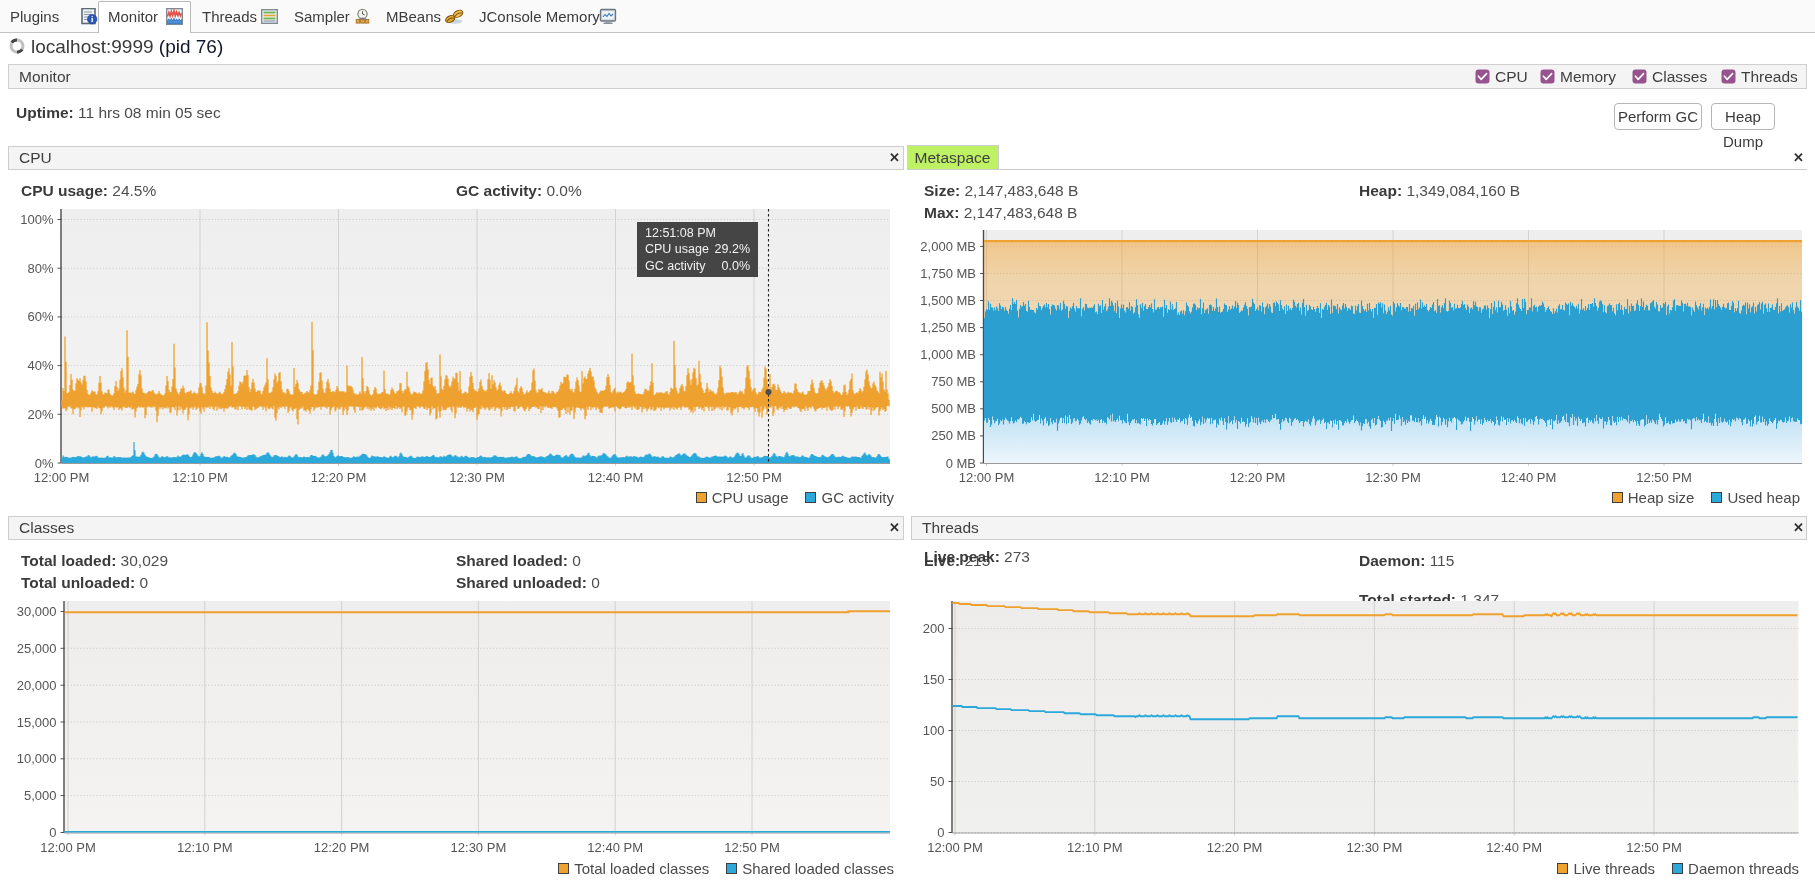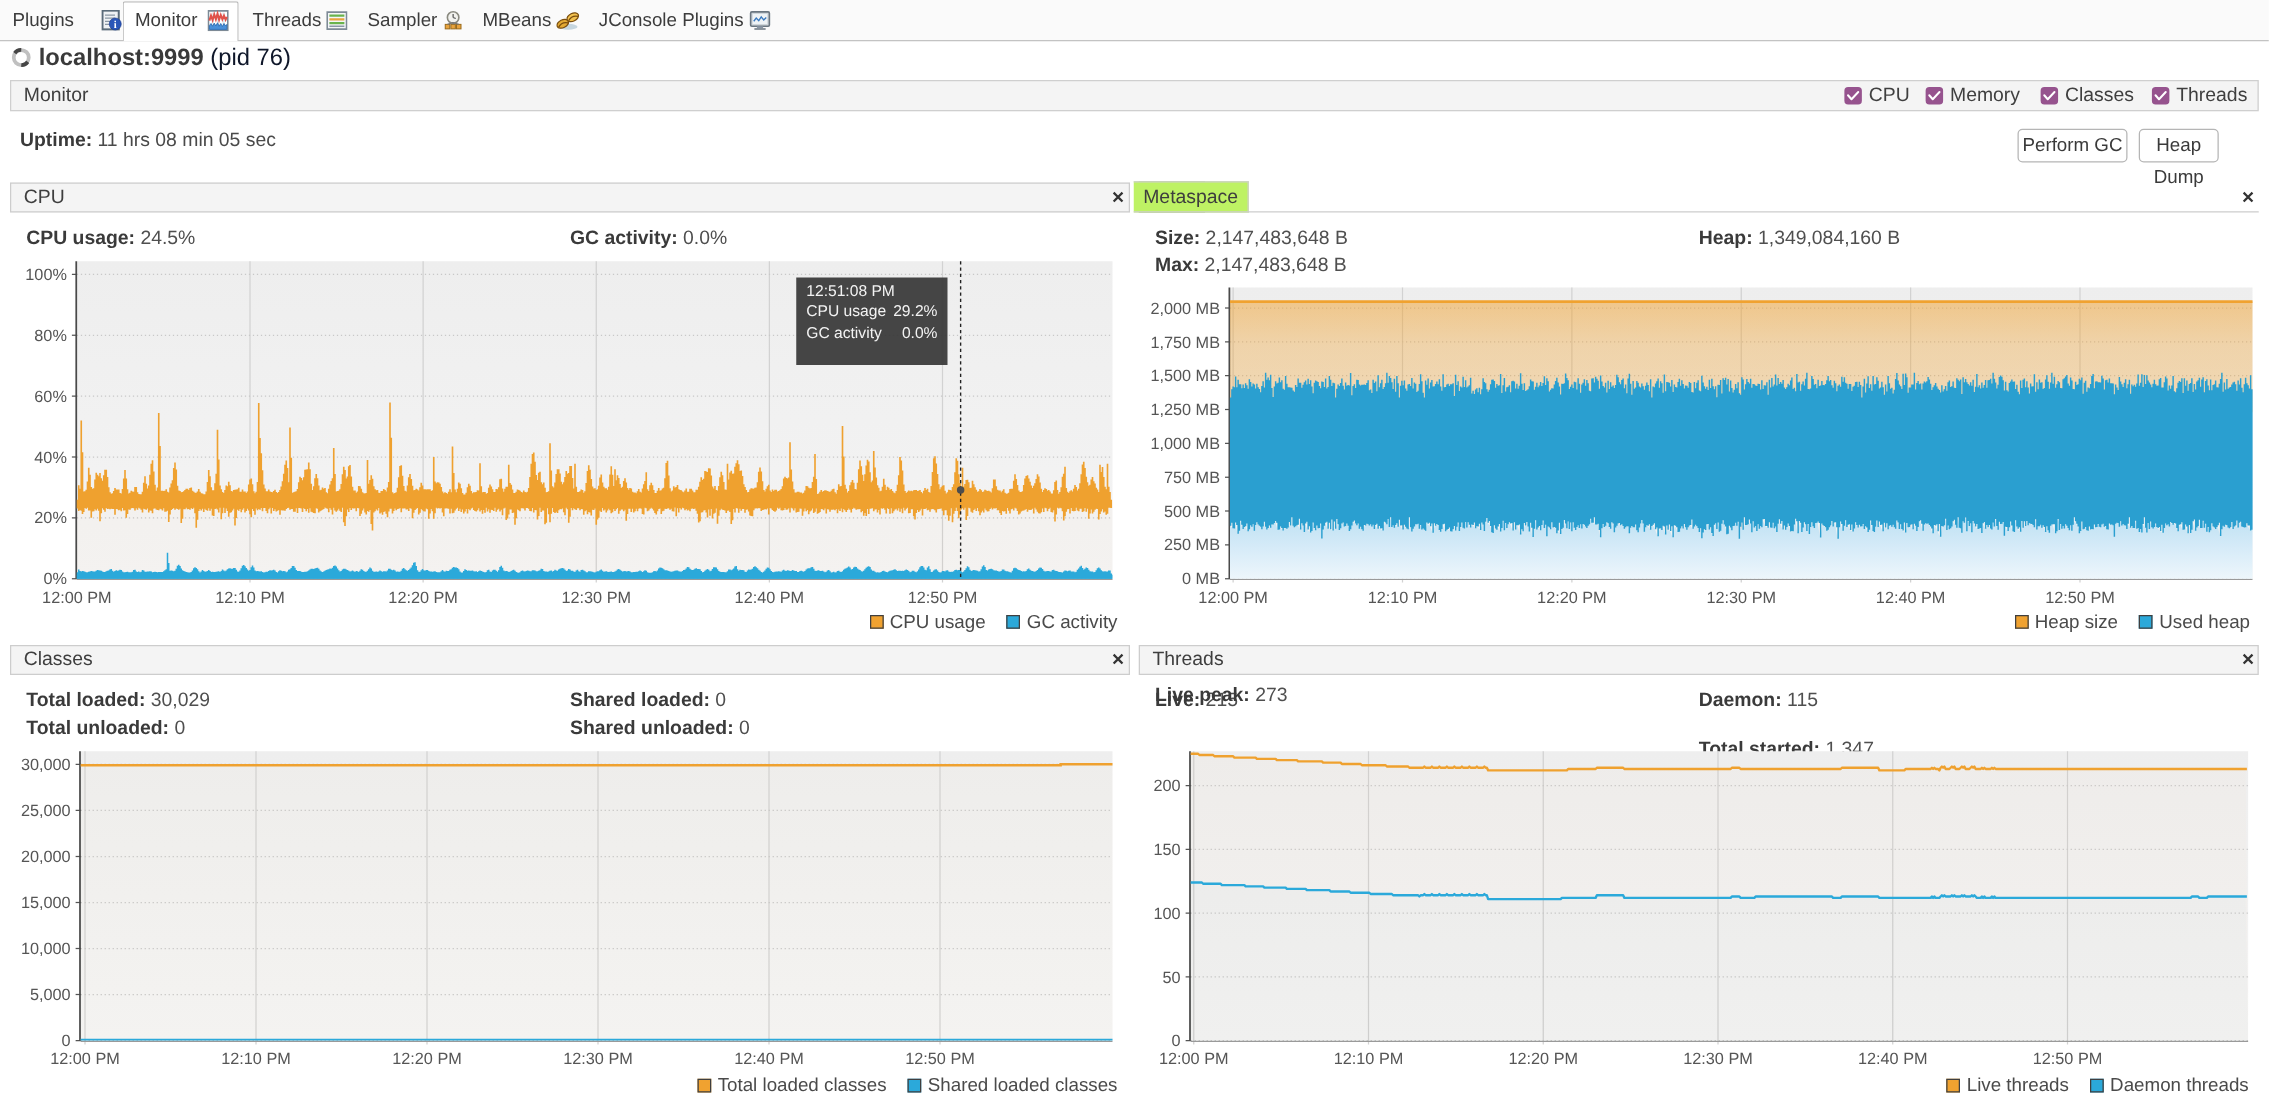--- a/index.html
+++ b/index.html
@@ -100,7 +100,7 @@
         <path d="M9.0 6.9 Q13.2 3.8 17.4 7.1" fill="none" stroke="#7a4e0e" stroke-width="1"></path>
       </g>
     </svg></span>
-<span class="tabtxt" style="left:479px">JConsole Plugins</span>
+<span class="tabtxt" style="left:479px">JConsole Memory</span>
 <span class="tabico" style="left:599px"><svg width="18" height="17" viewBox="0 0 18 17">
       <rect x="1.5" y="1.5" width="15" height="11.5" rx="1" fill="#cfd6db" stroke="#6a7680" stroke-width="1.3"></rect>
       <rect x="3.2" y="3.2" width="11.6" height="8" fill="#eef3f6"></rect>

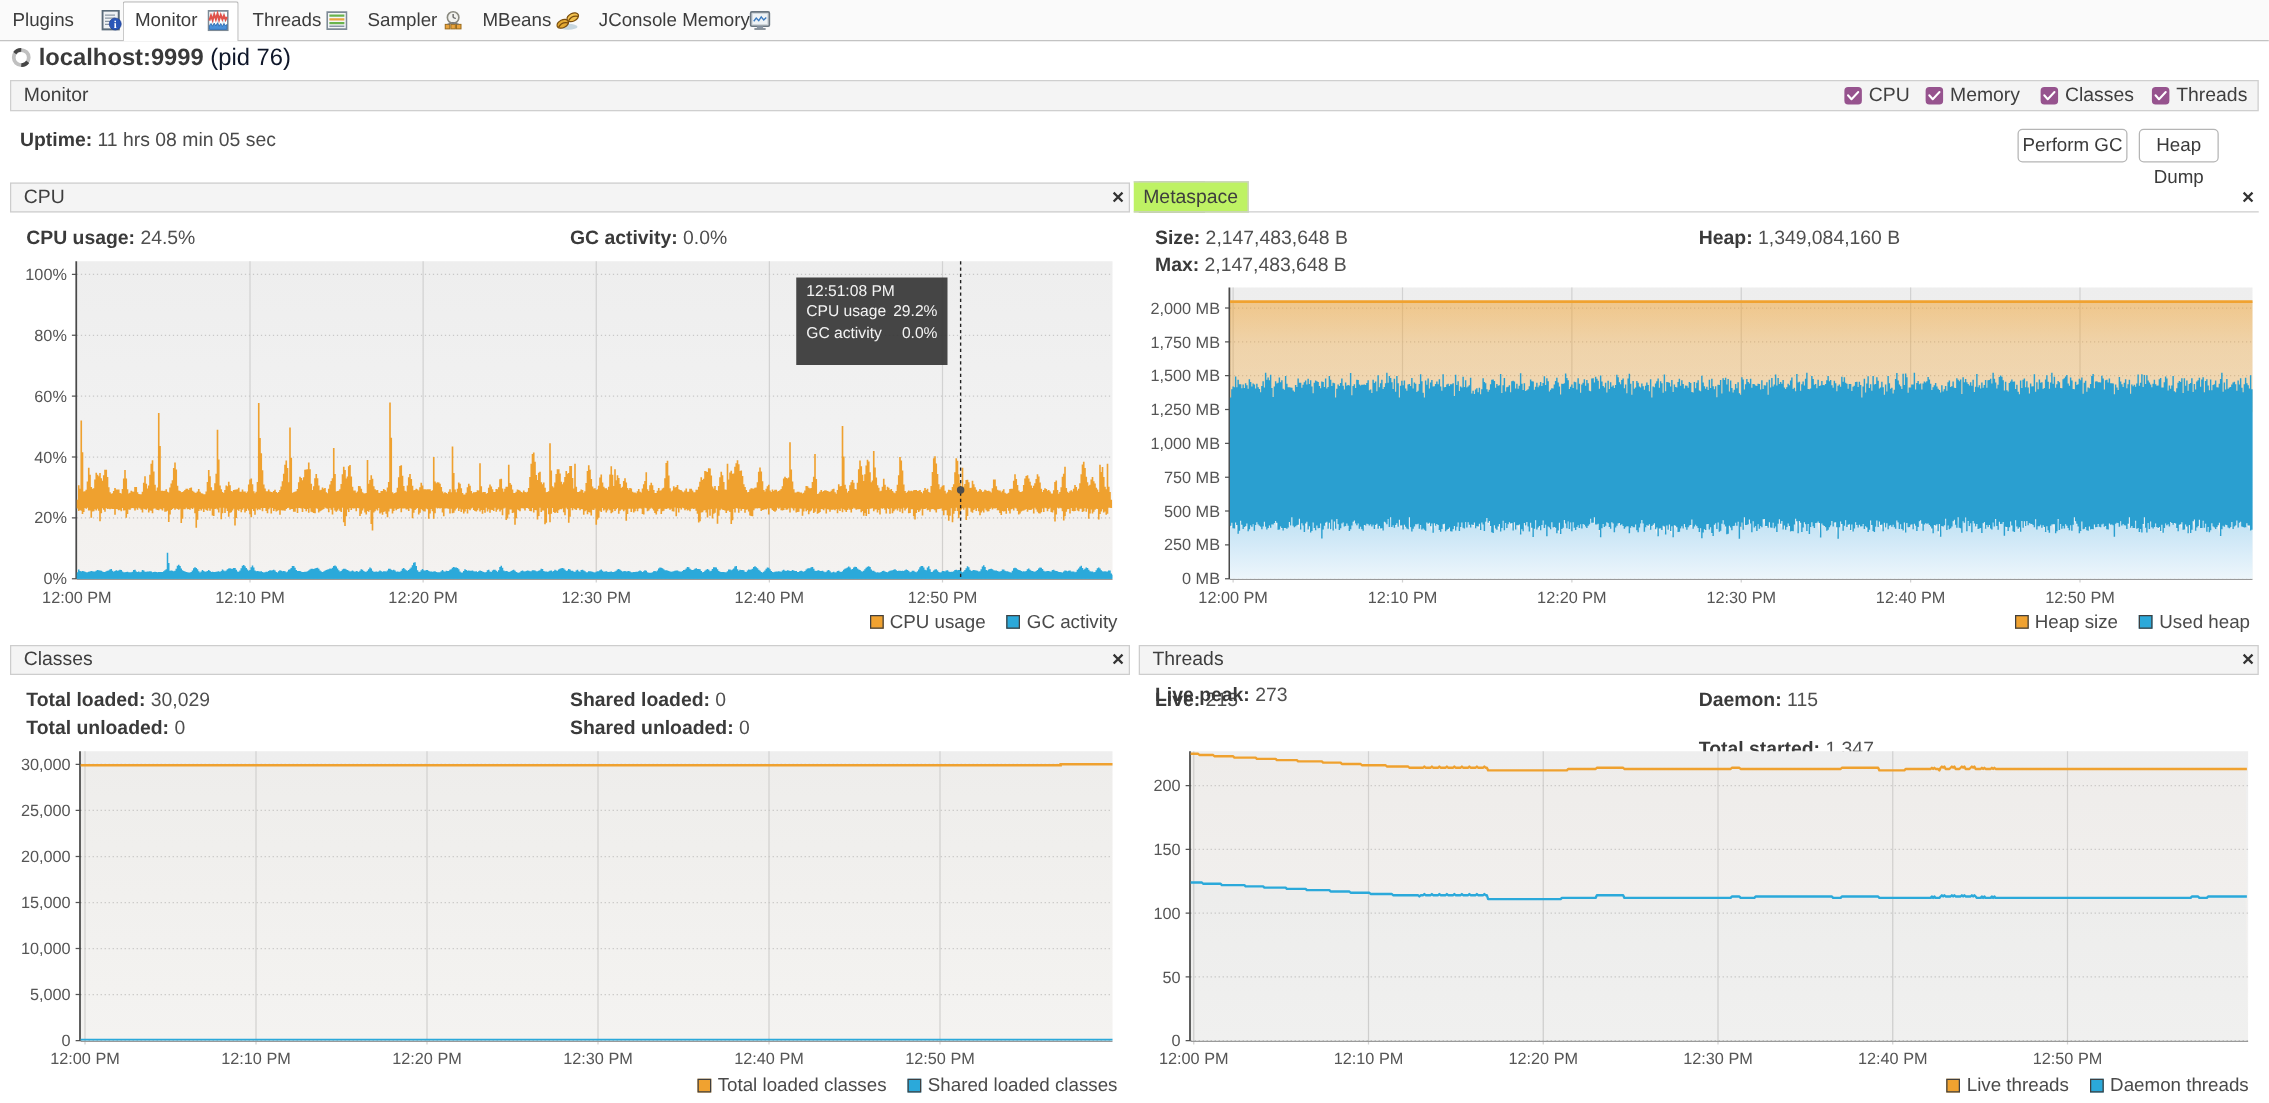--- a/index.html
+++ b/index.html
@@ -114,7 +114,7 @@
       <path d="M2.8 4.5 A6 6 0 0 1 8 2" fill="none" stroke="#454545" stroke-width="3" stroke-linecap="butt"></path>
       <path d="M13.2 11.5 A6 6 0 0 1 8 14" fill="none" stroke="#454545" stroke-width="3"></path>
     </svg></span>
-<span id="apphdr"><b style="font-weight:700">localhost:9999</b> <span style="color:#0f172a">(pid 76)</span></span>
+<span id="apphdr"><b style="font-weight:400">localhost:9999</b> <span style="color:#0f172a">(pid 76)</span></span>
 
 <div id="monbar">
   <span class="title">Monitor</span>

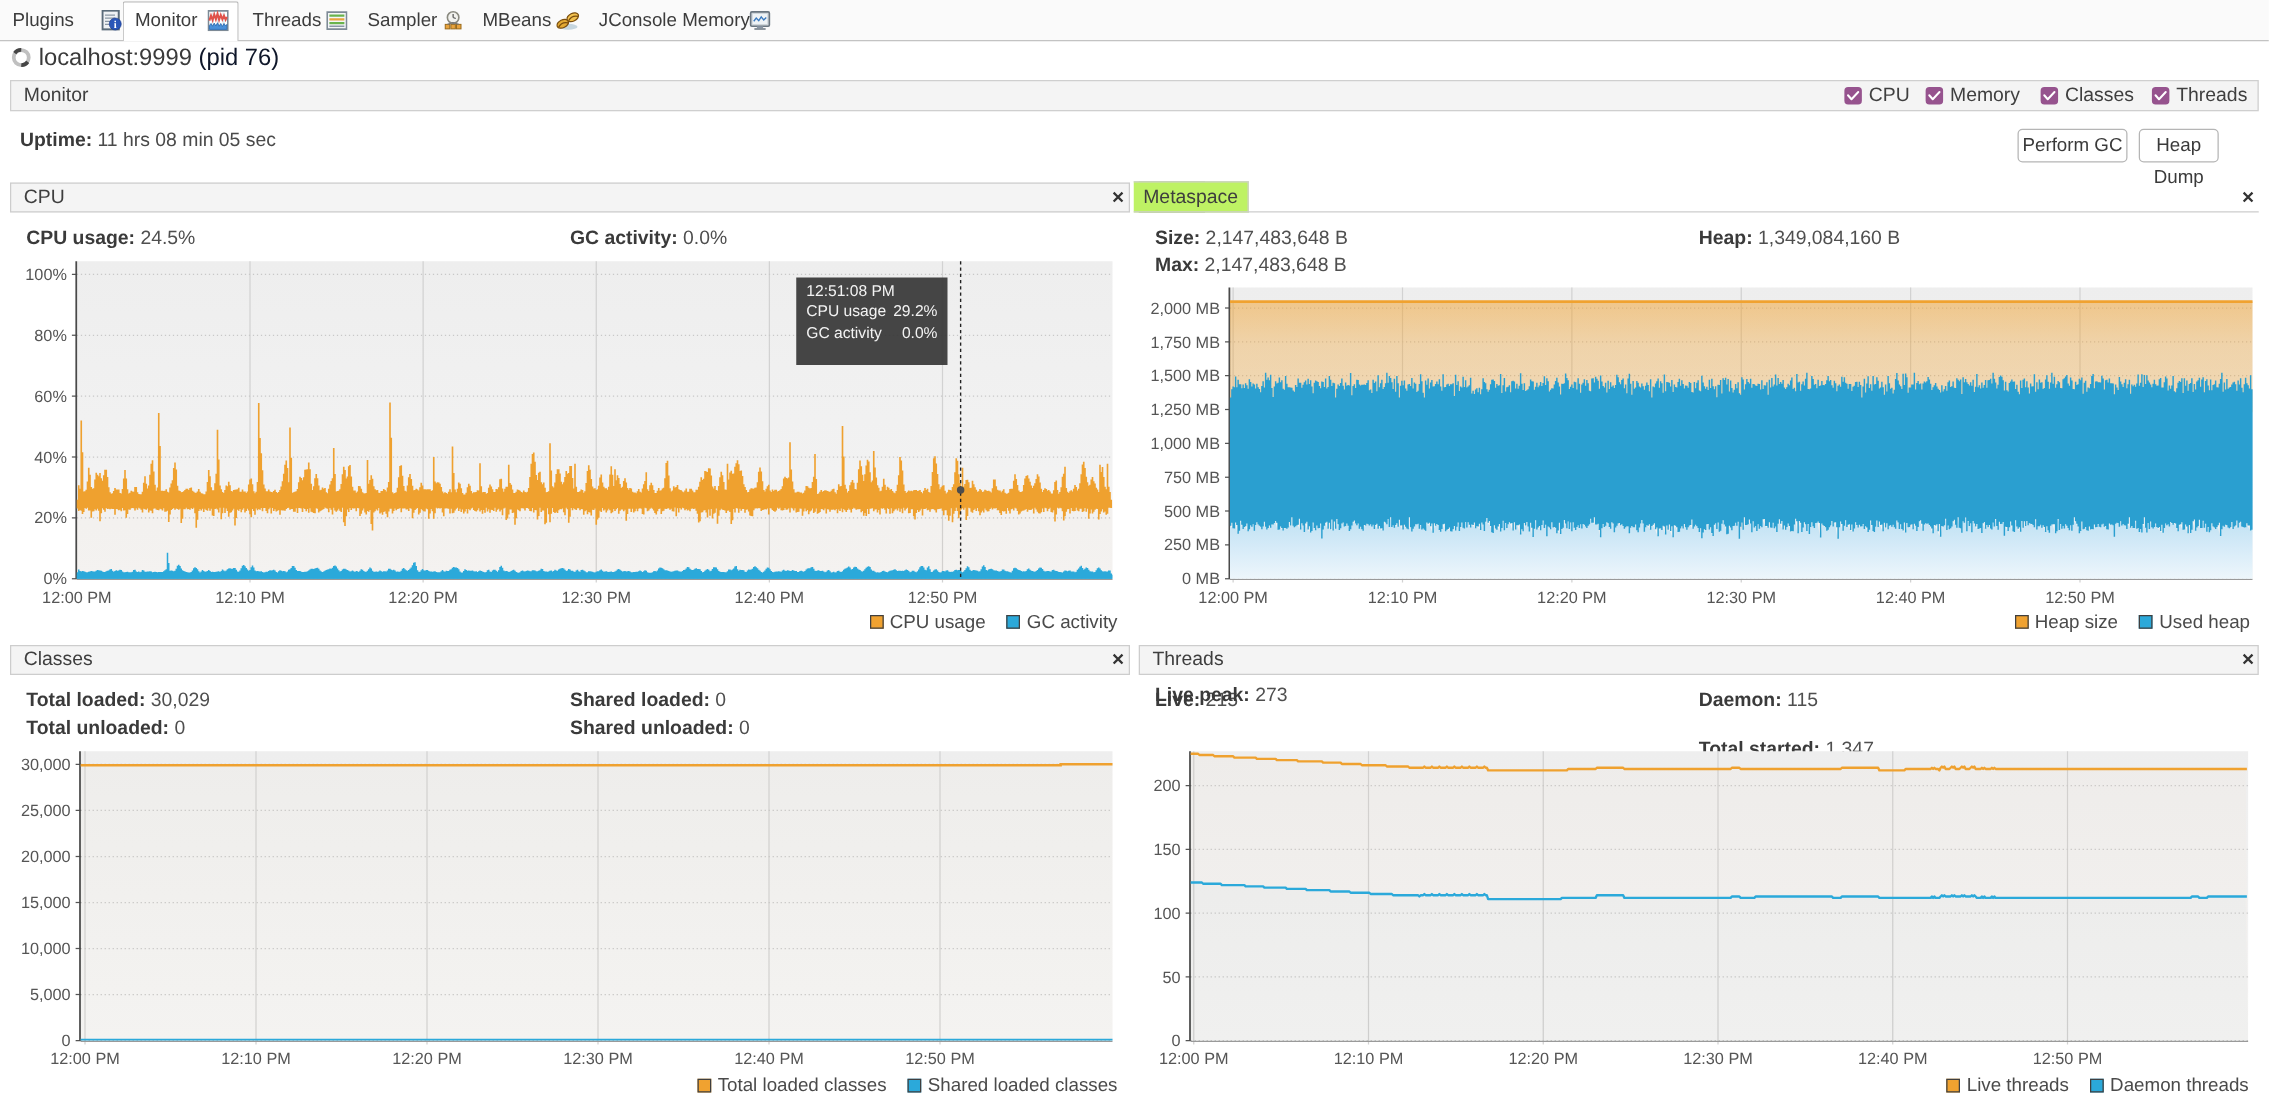--- a/index.html
+++ b/index.html
@@ -38,7 +38,7 @@
 
 .htab { position:absolute; top:145px; height:25px; font-size:15.5px; color:#3e3e3e; text-align:center; }
 
-#tip { position:absolute; left:637px; top:222px; width:121px; height:70px; background:#3b3b3bf2;
+#tip { position:absolute; left:637px; top:222px; width:121px; height:55px; background:#3b3b3bf2;
   color:#f2f2f2; font-size:12.5px; padding:3px 8px; line-height:16.3px; }
 #tip .r { display:flex; justify-content:space-between; }
 </style></head>

